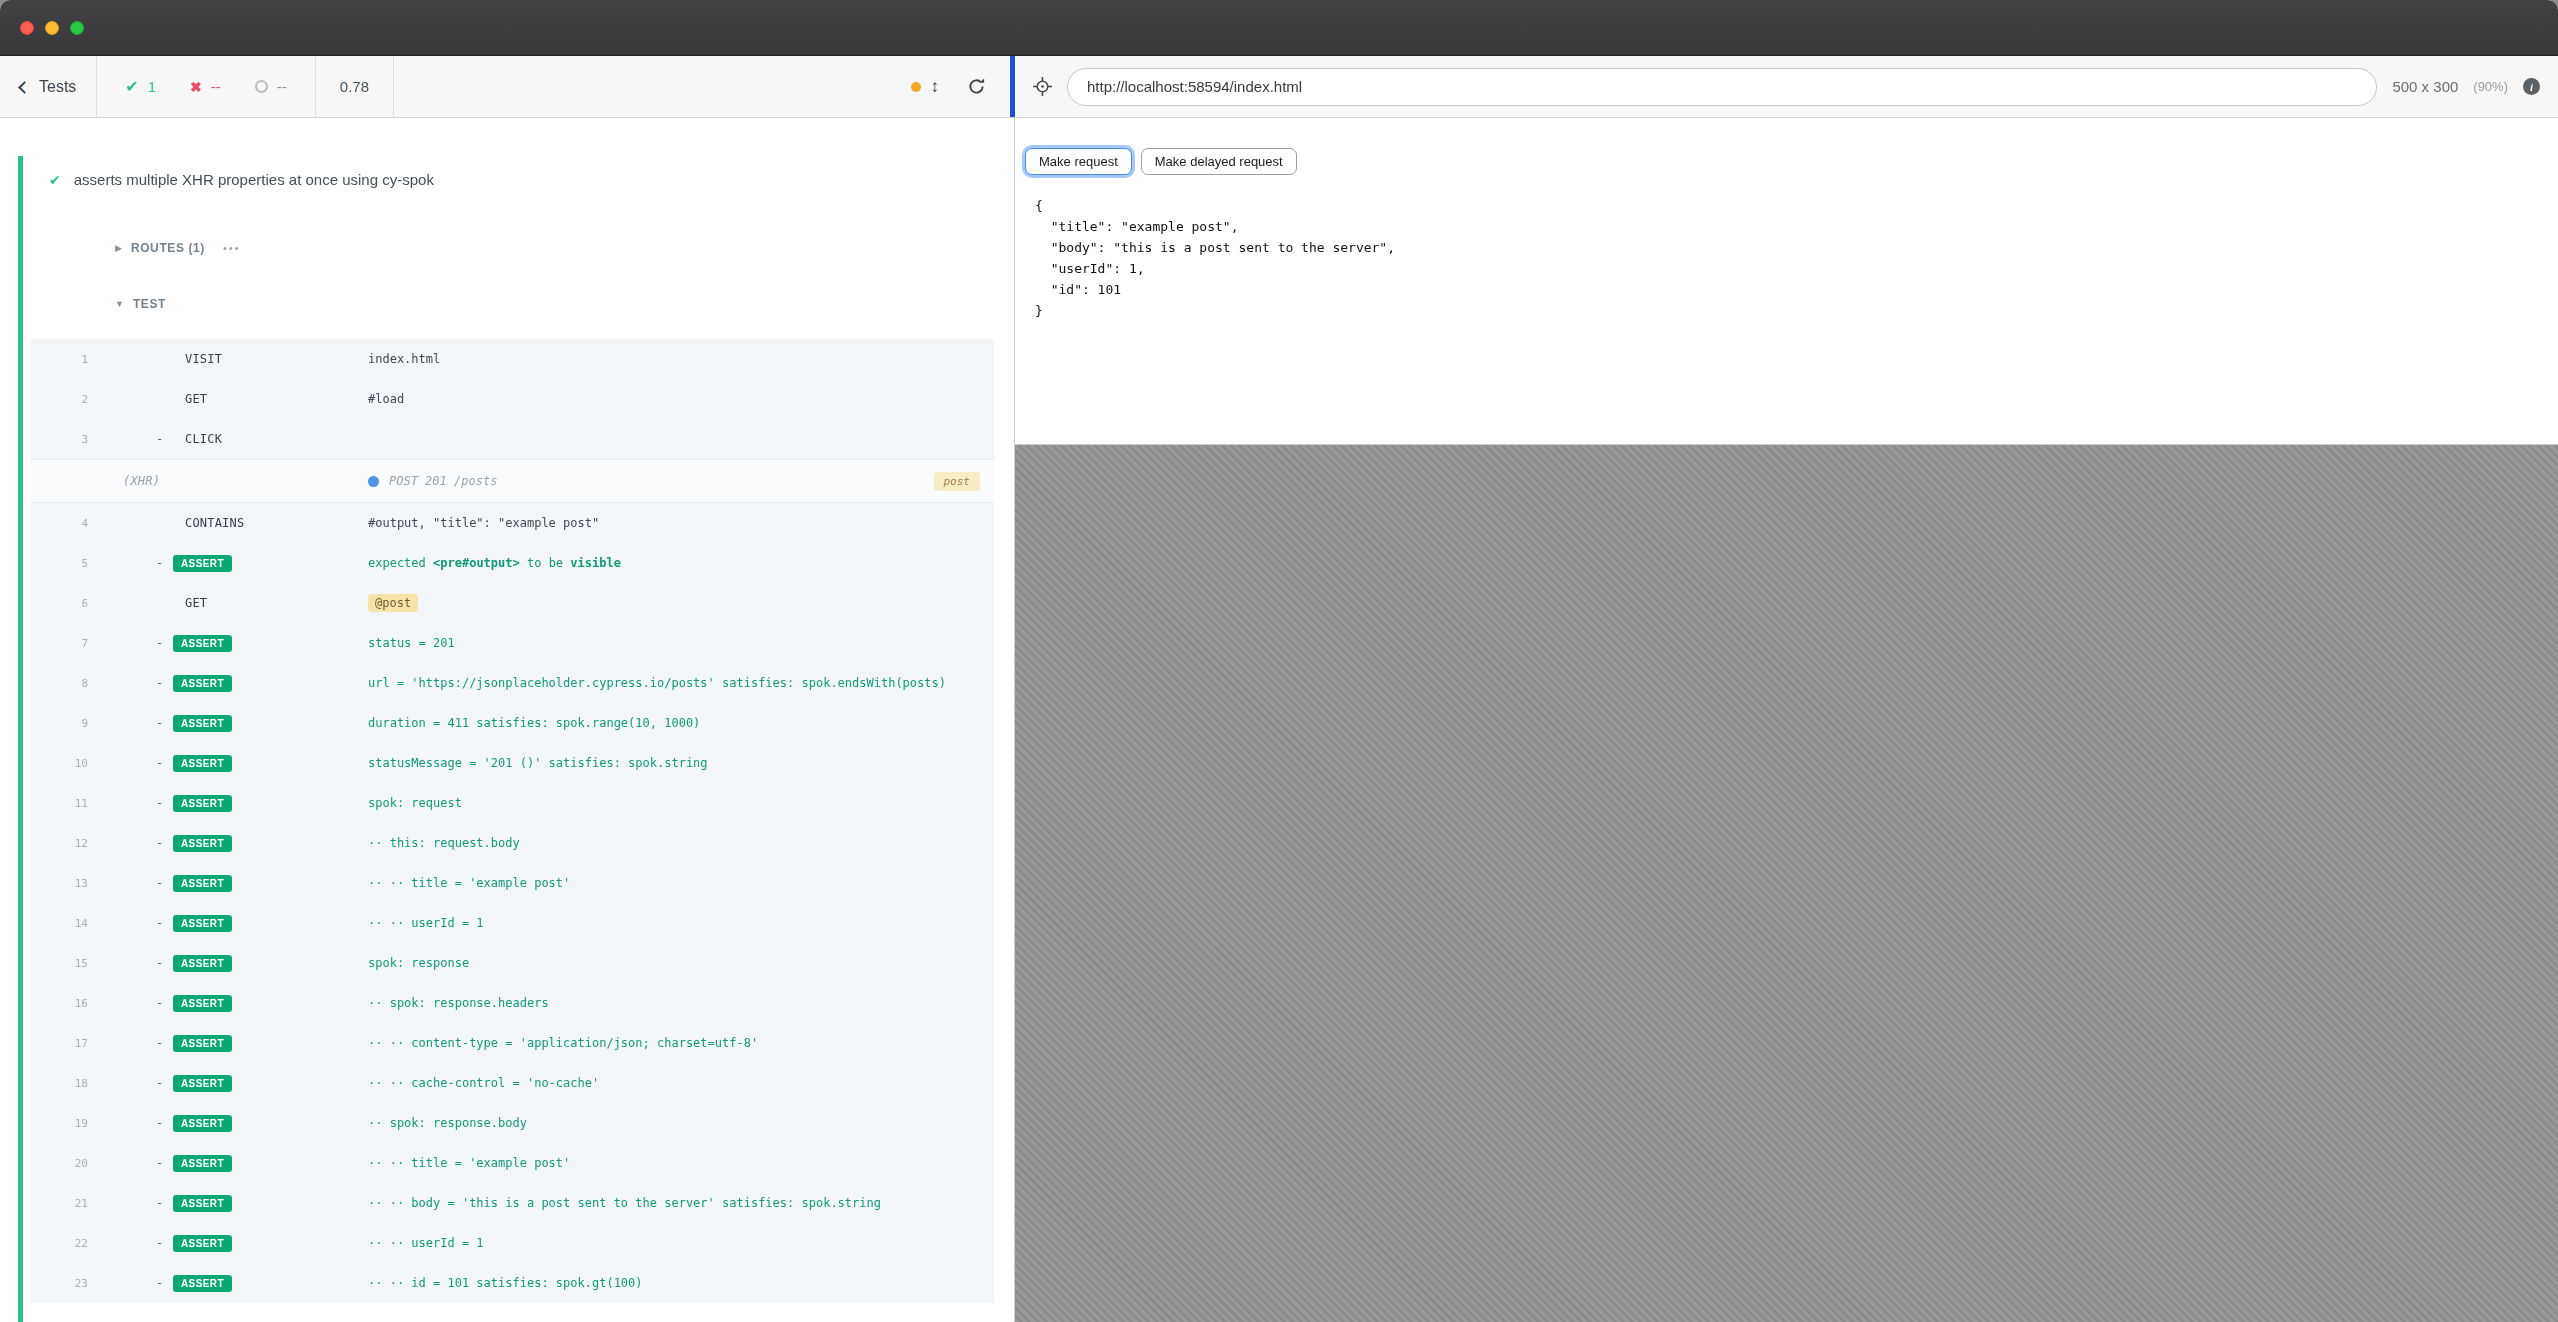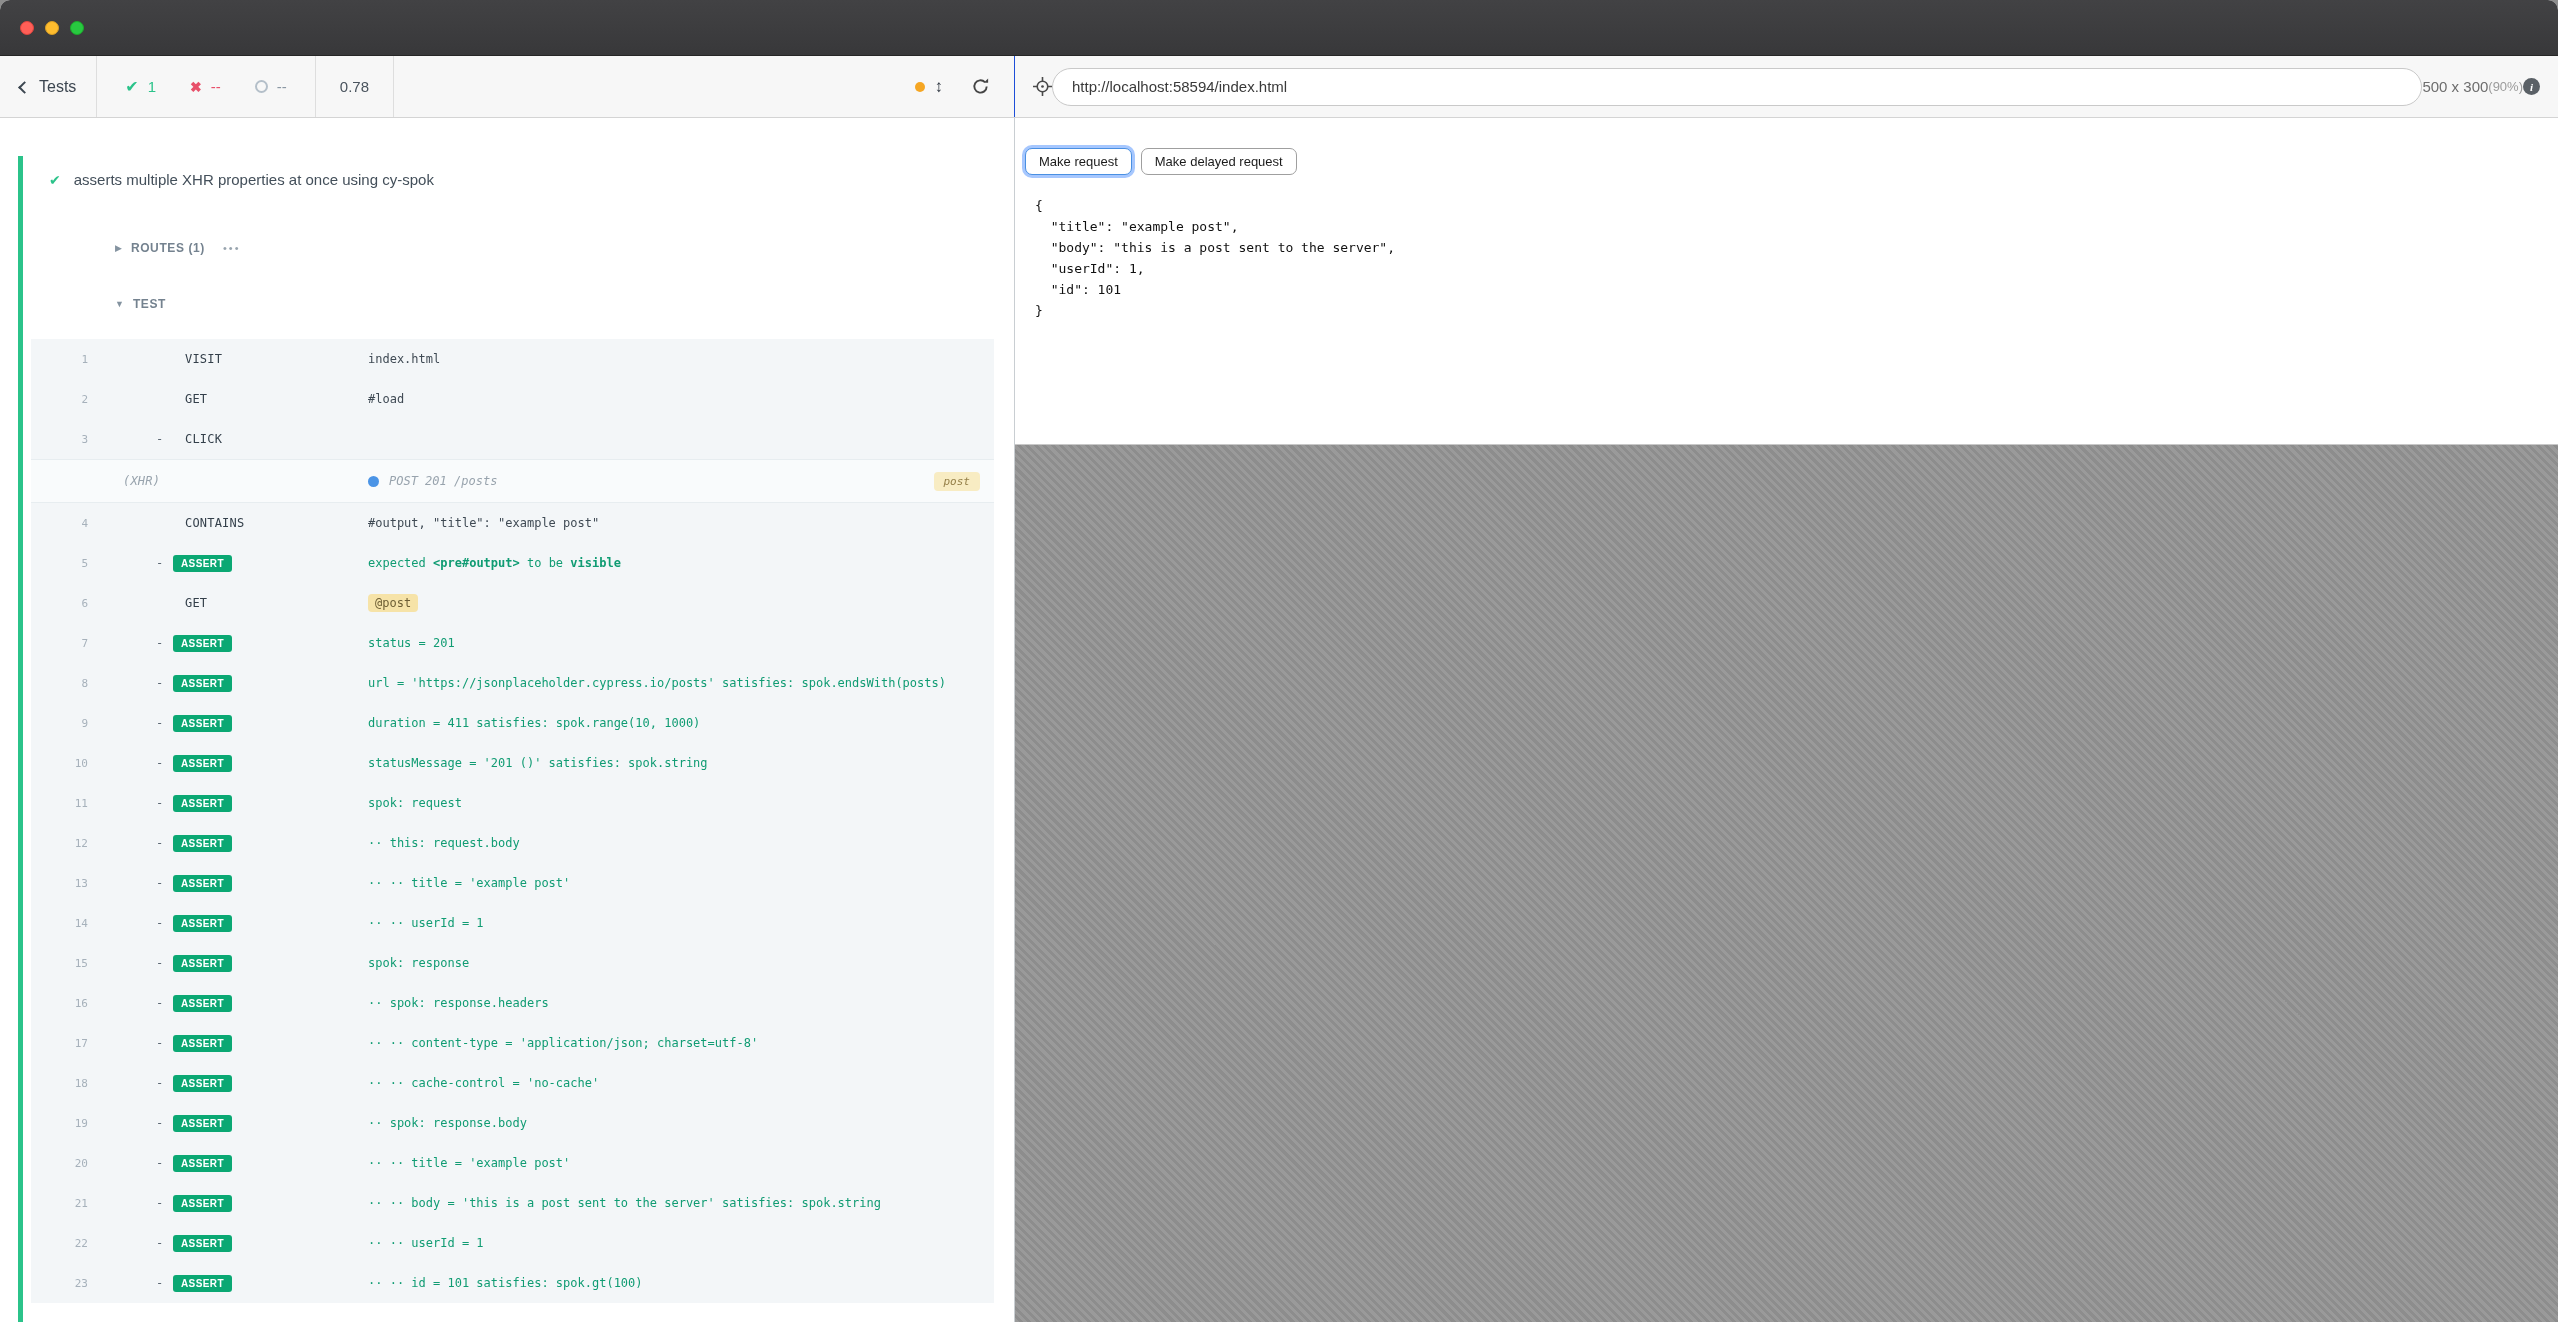--- a/index.html
+++ b/index.html
@@ -27,7 +27,7 @@
 
   
   .toolbar{flex:0 0 62px;height:62px;background:#f7f7f7;border-bottom:1px solid #d4d4d4;display:flex;}
-  .toolbar-reporter{flex:0 0 1015px;width:1015px;display:flex;align-items:center;border-right:1px solid #1d4ed8;padding-left:16px;}
+  .toolbar-reporter{flex:0 0 1015px;width:1015px;display:flex;align-items:center;border-right:5px solid #1d4ed8;padding-left:16px;}
   .tests-back{display:flex;align-items:center;gap:10px;font-size:16px;color:#3c4650;padding:0 20px 0 4px;cursor:pointer;}
   .chev{width:9px;height:9px;border-left:2px solid #3c4650;border-bottom:2px solid #3c4650;transform:rotate(45deg);margin-top:1px;}
   .tb-divider{width:1px;align-self:stretch;background:#dedede;}

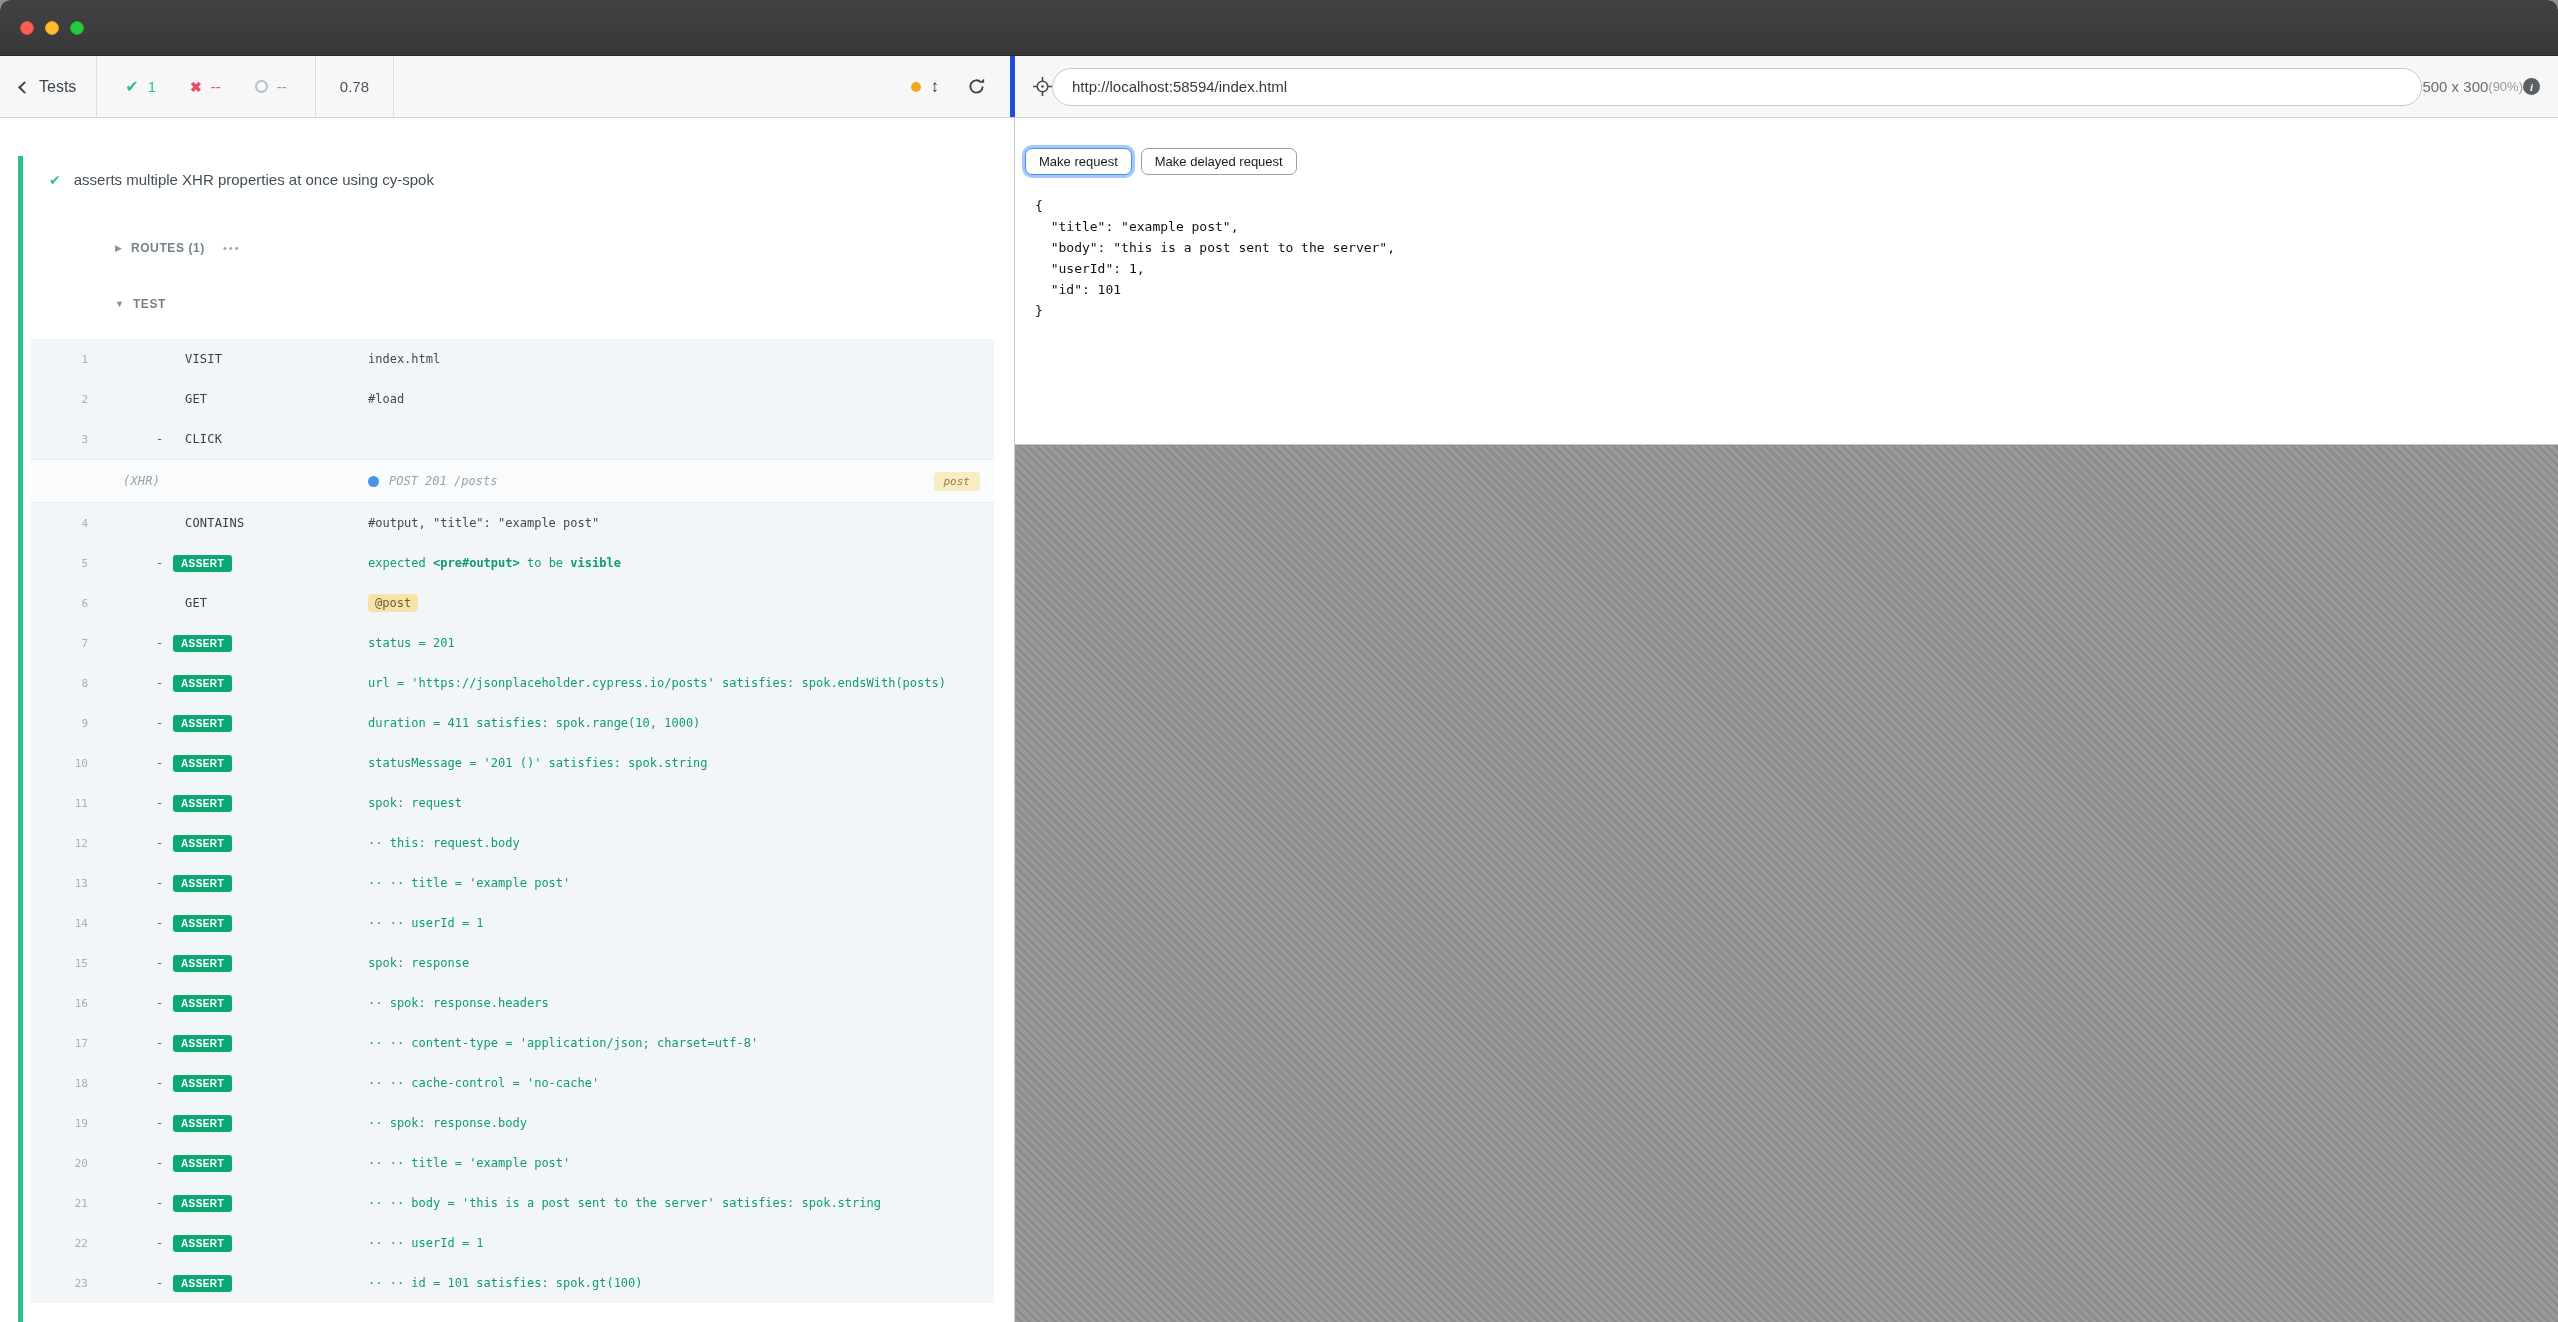--- a/index.html
+++ b/index.html
@@ -44,7 +44,7 @@
   .updown{font-size:17px;color:#2e3640;font-weight:bold;margin-right:28px;}
   .refresh{margin-right:24px;display:flex;cursor:pointer;}
 
-  .toolbar-browser{flex:1;display:flex;align-items:center;padding:12px 18px;min-width:0;}
+  .toolbar-browser{flex:1;display:flex;align-items:center;padding:12px 18px;gap:15px;min-width:0;}
   .crosshair{display:flex;cursor:pointer;}
   .url-bar{flex:1;height:38px;background:#fff;border:1px solid #c9c9c9;border-radius:19px;display:flex;align-items:center;padding:0 19px;font-size:15px;color:#3a3a3a;min-width:0;}
   .viewport-size{font-size:15px;color:#6d6d6d;white-space:nowrap;}

